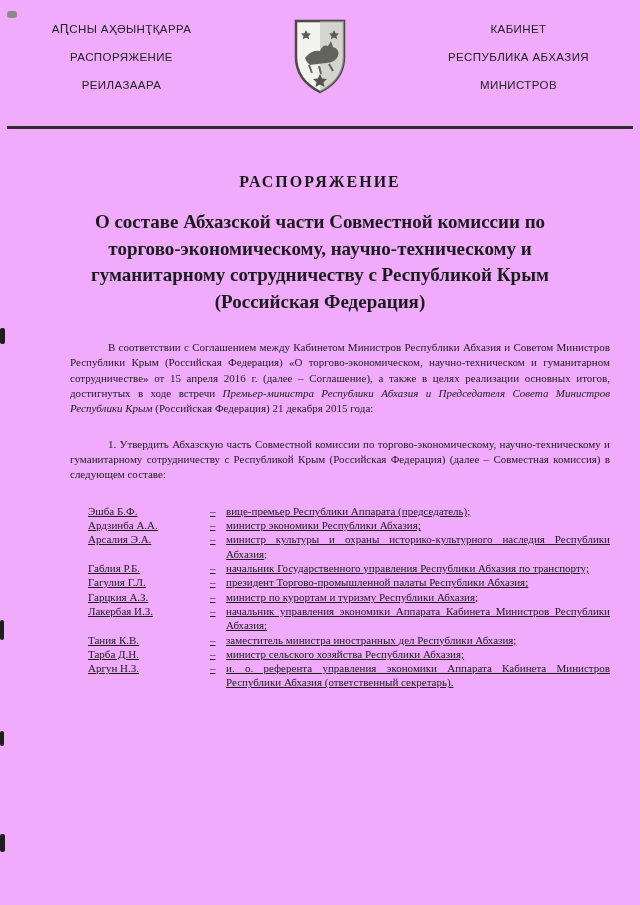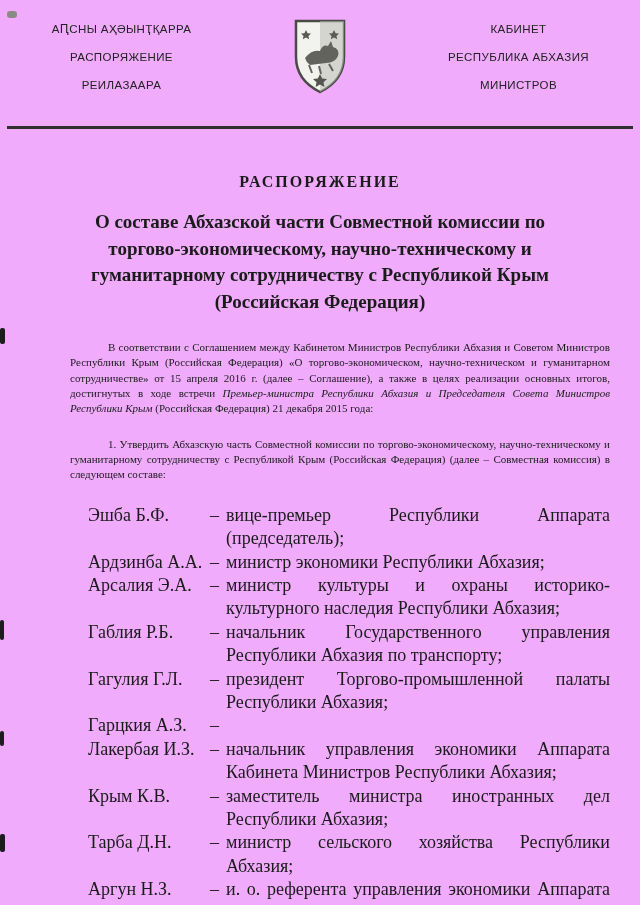--- a/index.html
+++ b/index.html
@@ -57,7 +57,7 @@
   .member-row {
     display:grid;
     grid-template-columns:122px 16px 1fr;
-    font-size:18px; line-height:1.3;
+    font-size:11px; line-height:1.3;text-decoration:underline;
   }
   .member-name { white-space:nowrap; }
   .member-dash { text-align:left; }

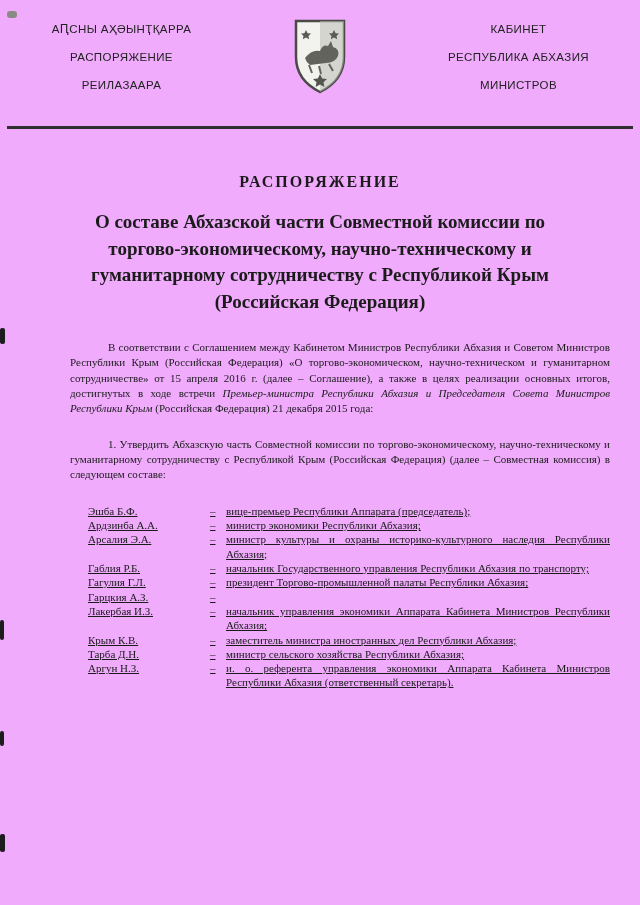--- a/index.html
+++ b/index.html
@@ -151,6 +151,7 @@
     <div class="member-row">
       <div class="member-name">Гарцкия А.З.</div>
       <div class="member-dash">–</div>
+      <div class="member-role">министр по курортам и туризму Республики Абхазия;</div>
     </div>
 
     <div class="member-row">

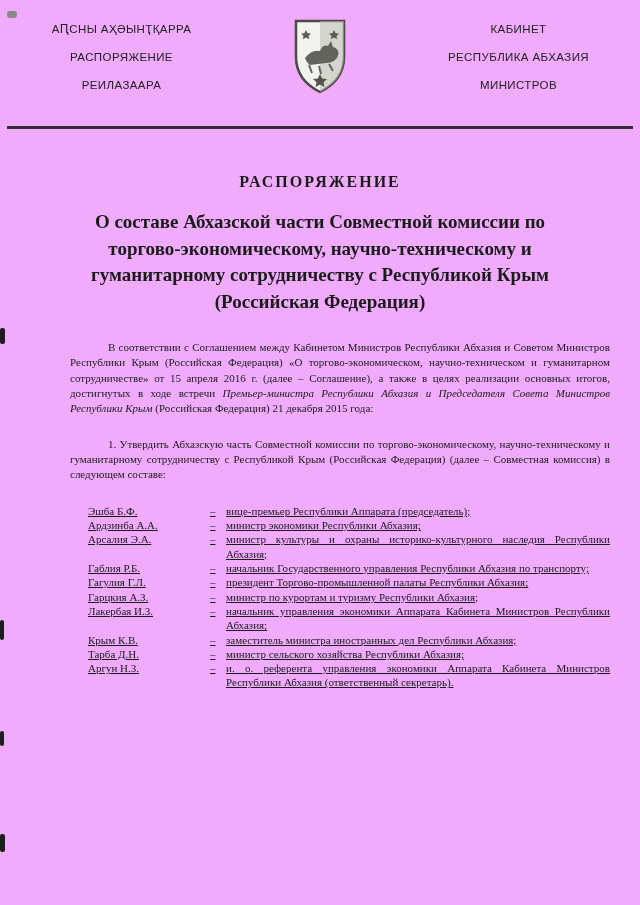--- a/index.html
+++ b/index.html
@@ -161,7 +161,7 @@
     </div>
 
     <div class="member-row">
-      <div class="member-name">Крым К.В.</div>
+      <div class="member-name">Тания К.В.</div>
       <div class="member-dash">–</div>
       <div class="member-role">заместитель министра иностранных дел Республики Абхазия;</div>
     </div>

